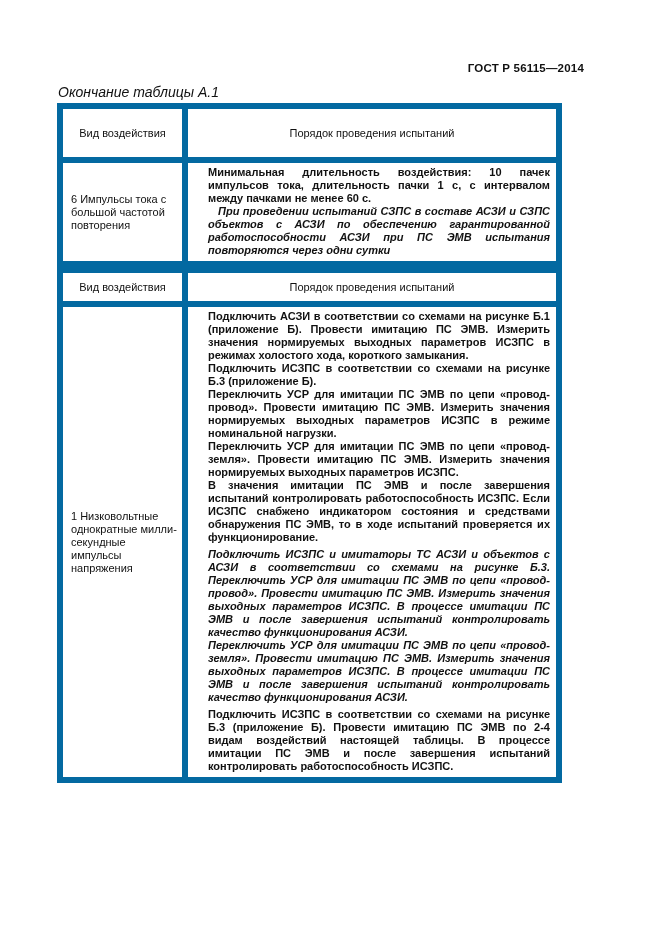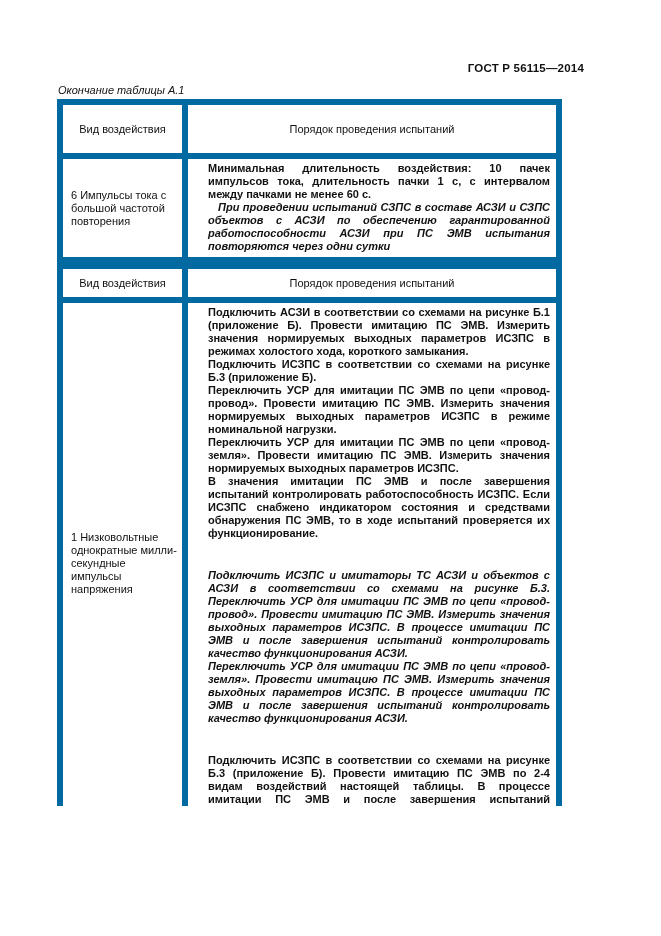--- a/index.html
+++ b/index.html
@@ -20,7 +20,7 @@
   .content { position: absolute; left: 57px; top: 84px; width: 544px; }
 
   .table-caption {
-    font-size: 11px; font-style: italic; margin: 0 0 3px 1px;
+    font-size: 14px; font-style: italic; margin: 0 0 3px 1px;
   }
 
   .gost-table {

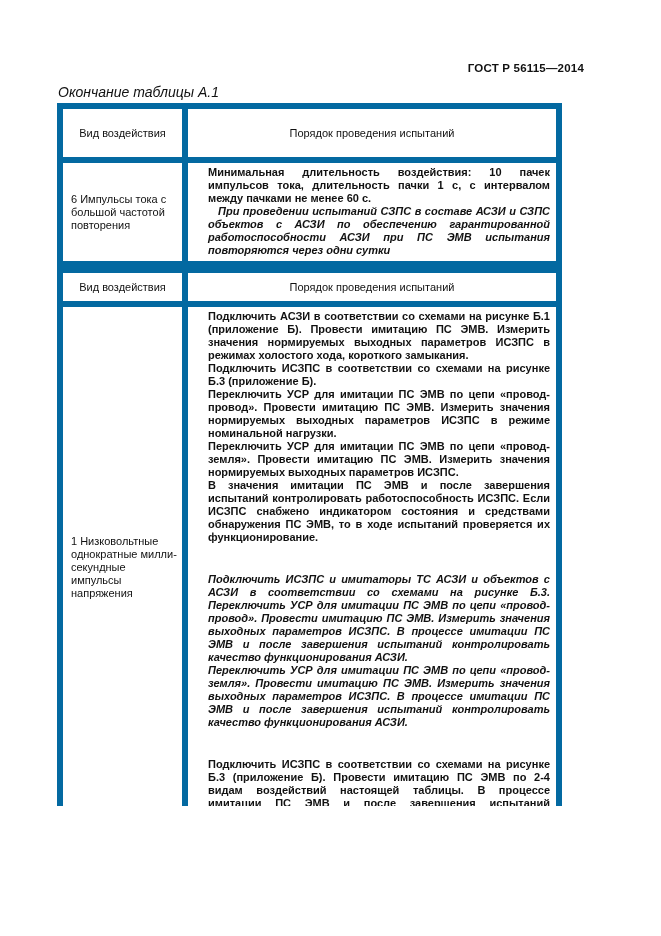--- a/index.html
+++ b/index.html
@@ -47,7 +47,7 @@
 
   .proc-p { margin: 0; text-align: justify; }
   .proc-p.italic { font-style: italic; }
-  .proc-p.gap-top { margin-top: 29px; }
+  .proc-p.gap-top { margin-top: 4px; }
   .proc-p.indented { text-indent: 10px; }
 
   .table2-title {

